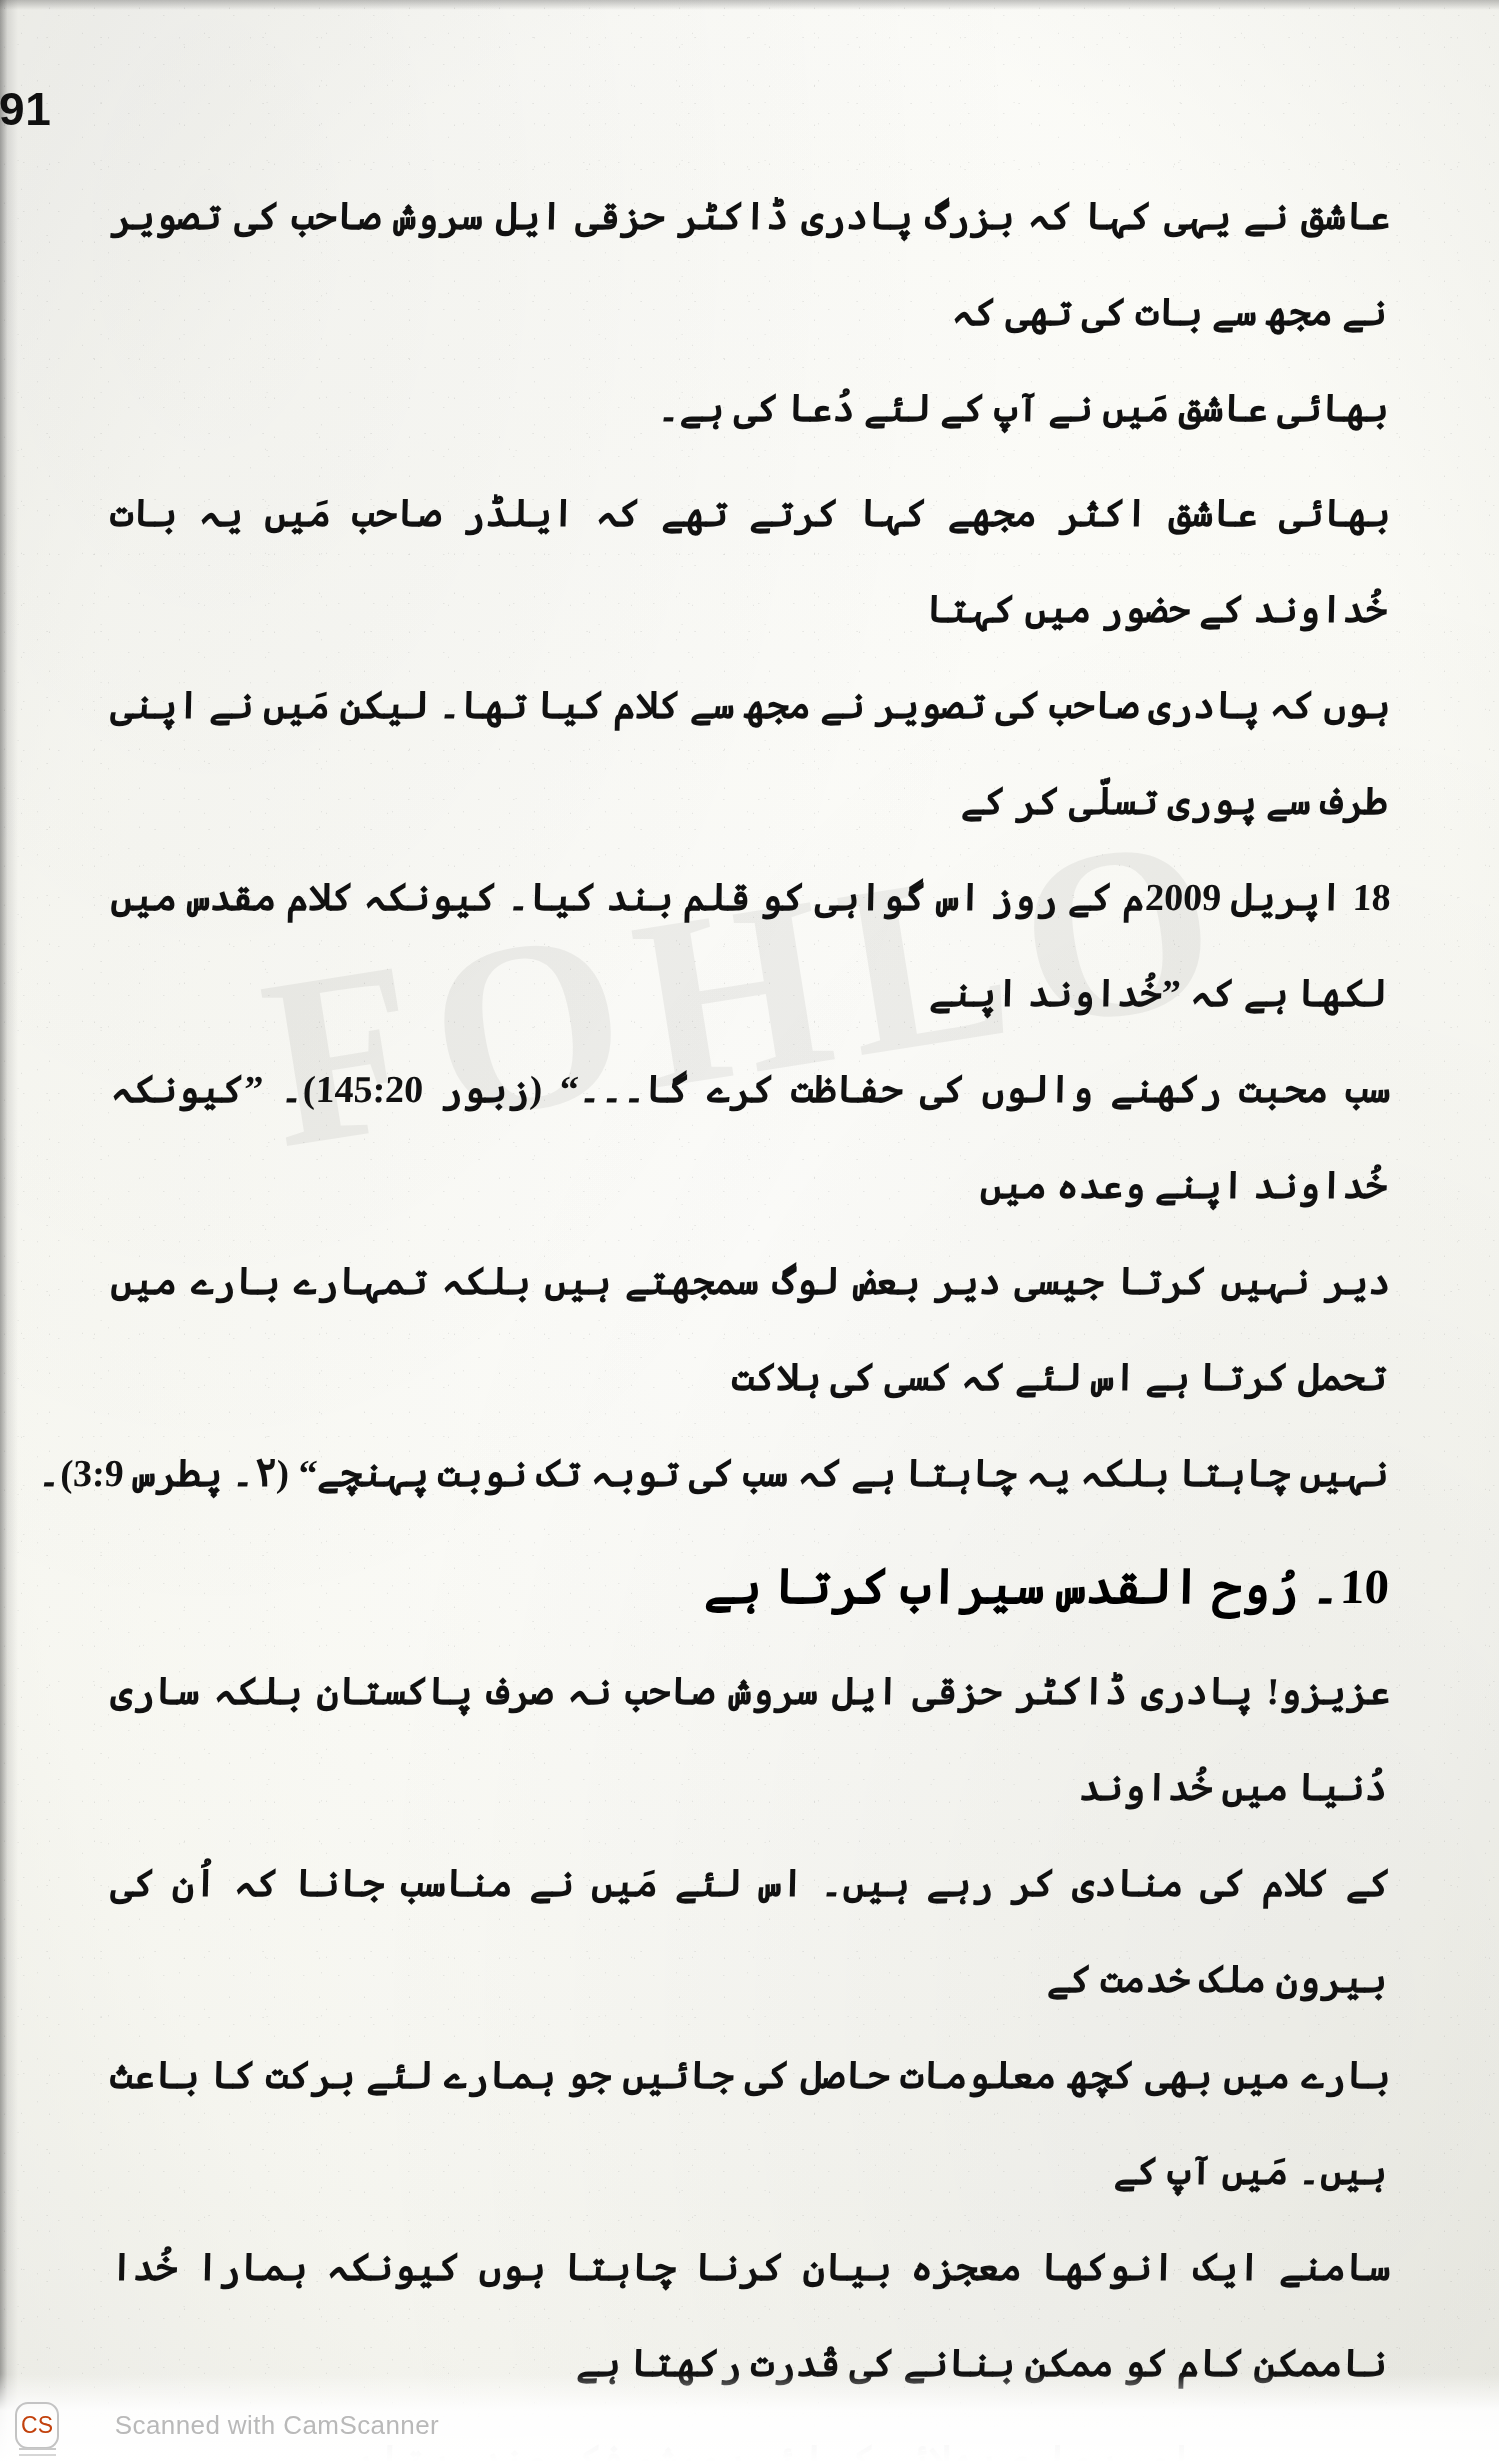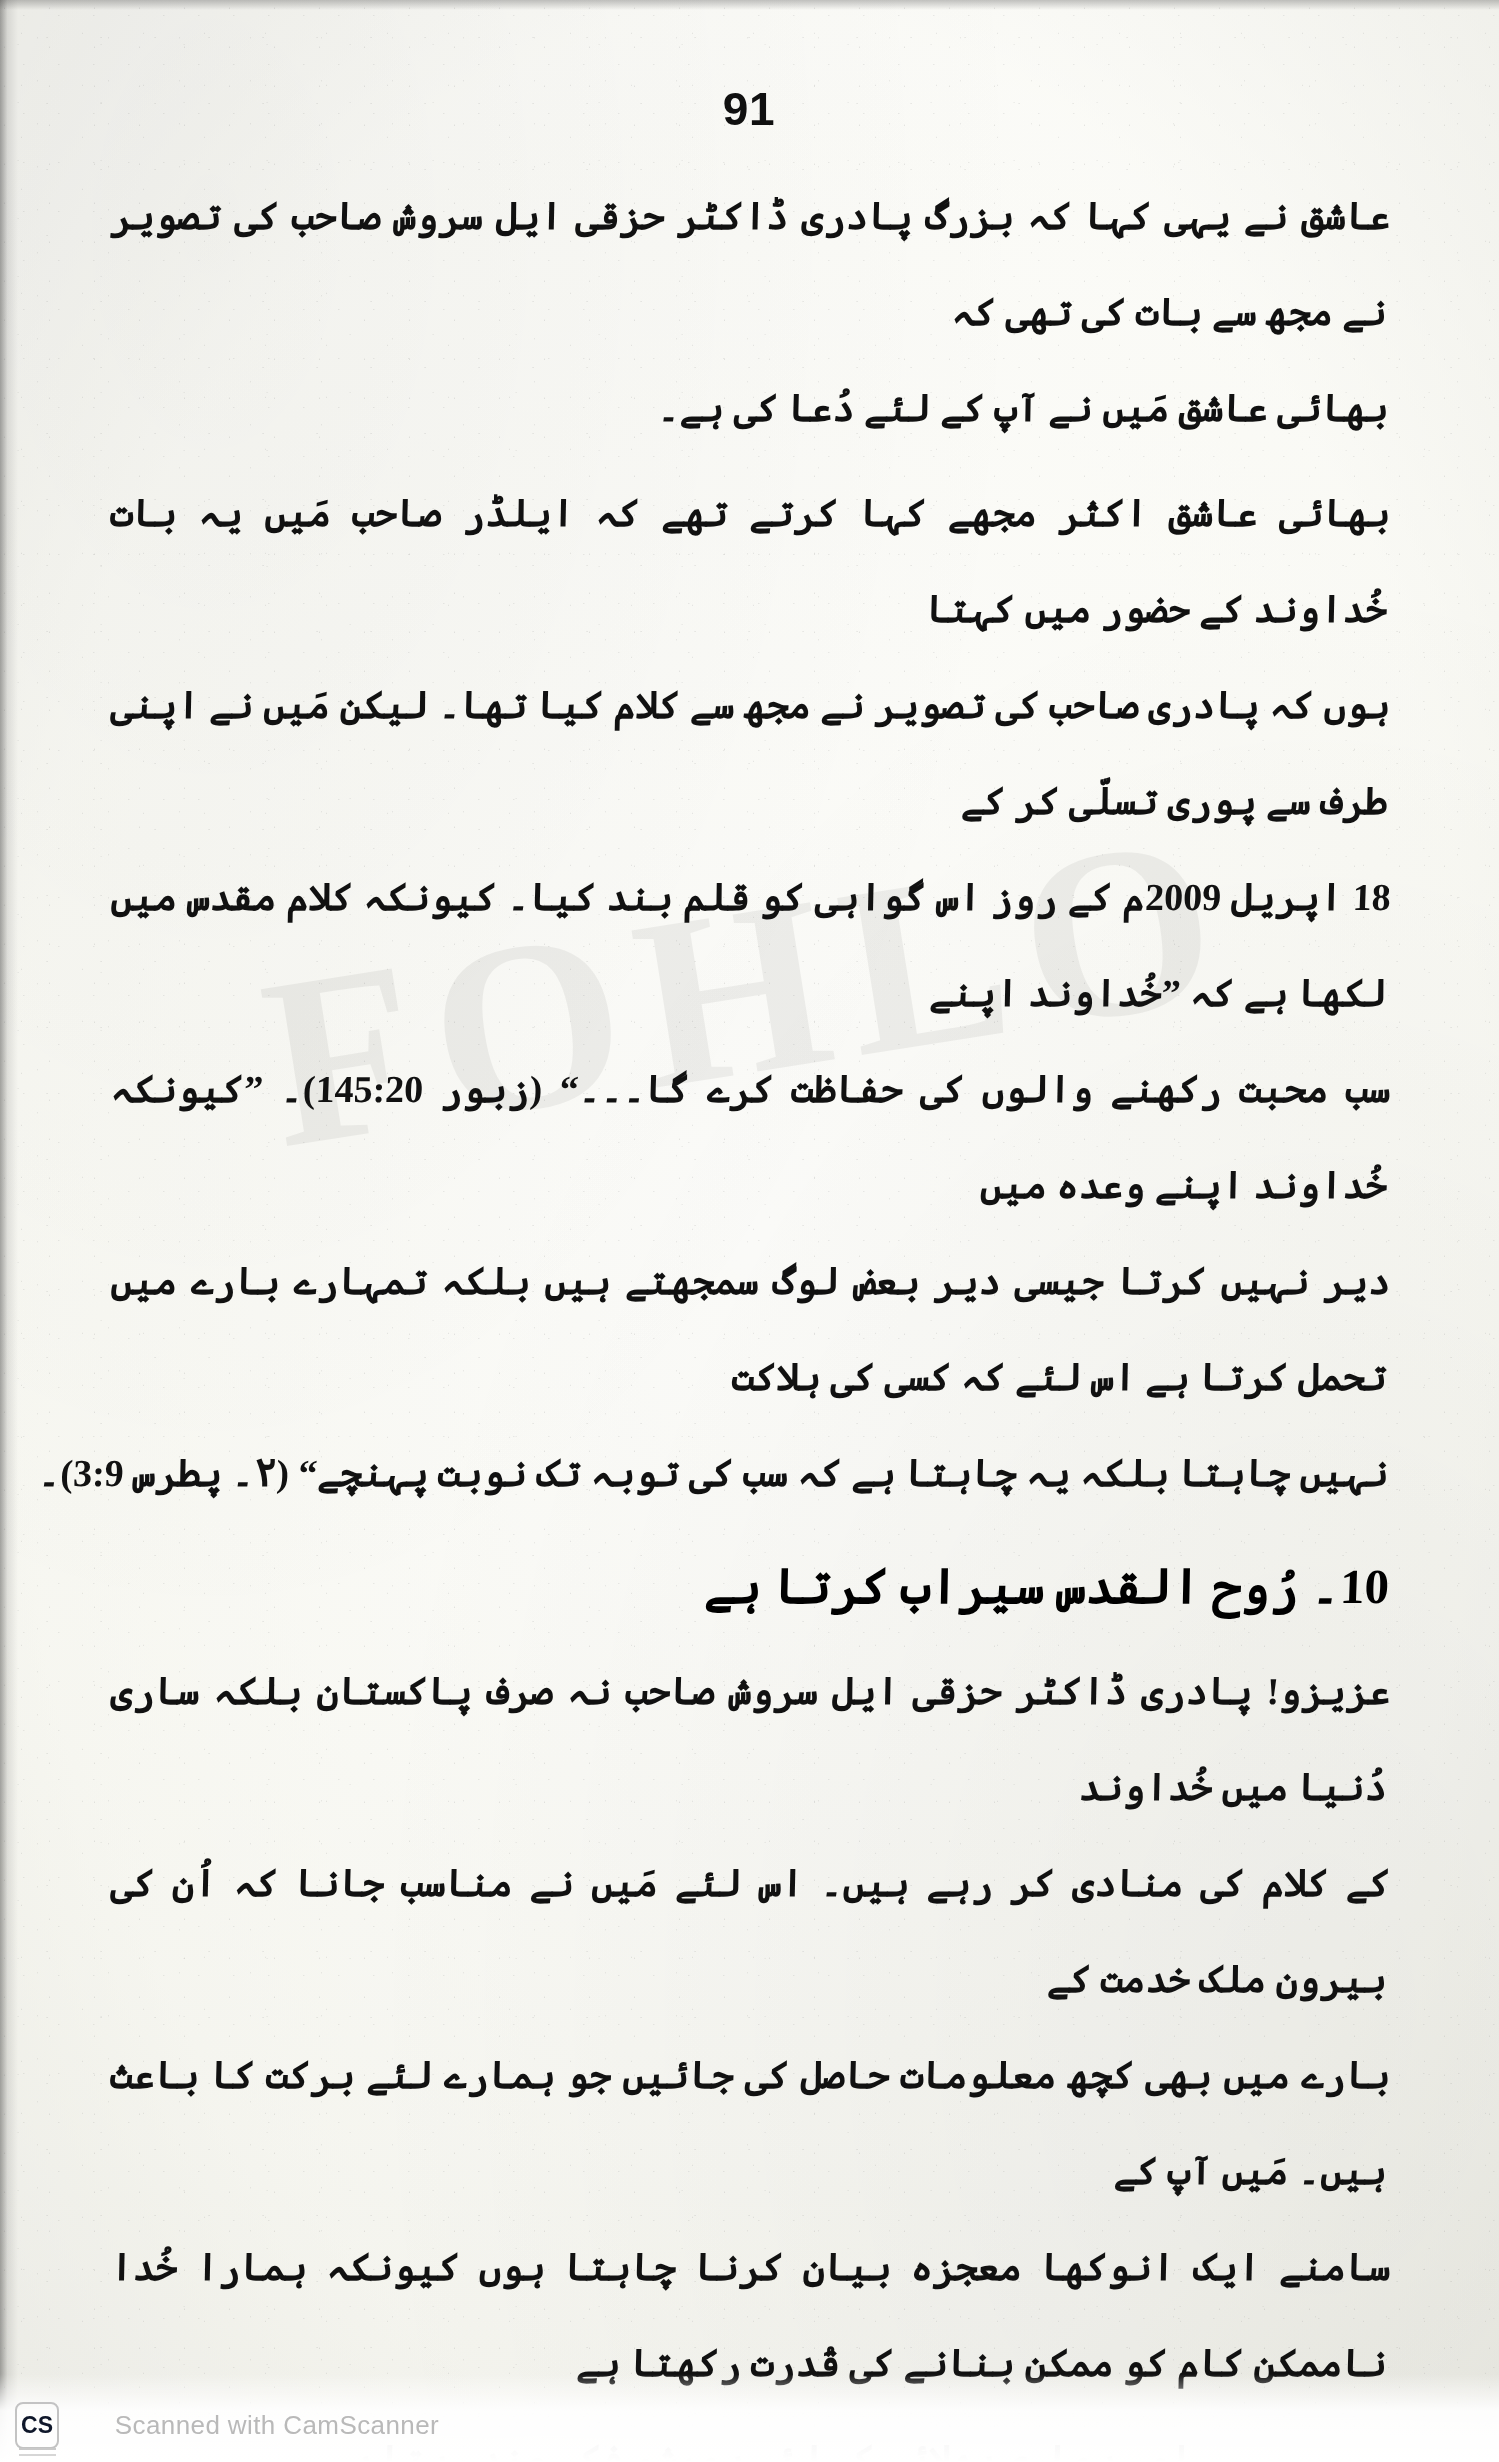--- a/index.html
+++ b/index.html
@@ -84,7 +84,7 @@
     top: 82px;
     left: 0;
     right: 0;
-    text-align: center;
+    text-align: left;
     font-family: "Liberation Sans", "DejaVu Sans", sans-serif;
     font-size: 46px;
     font-weight: 700;

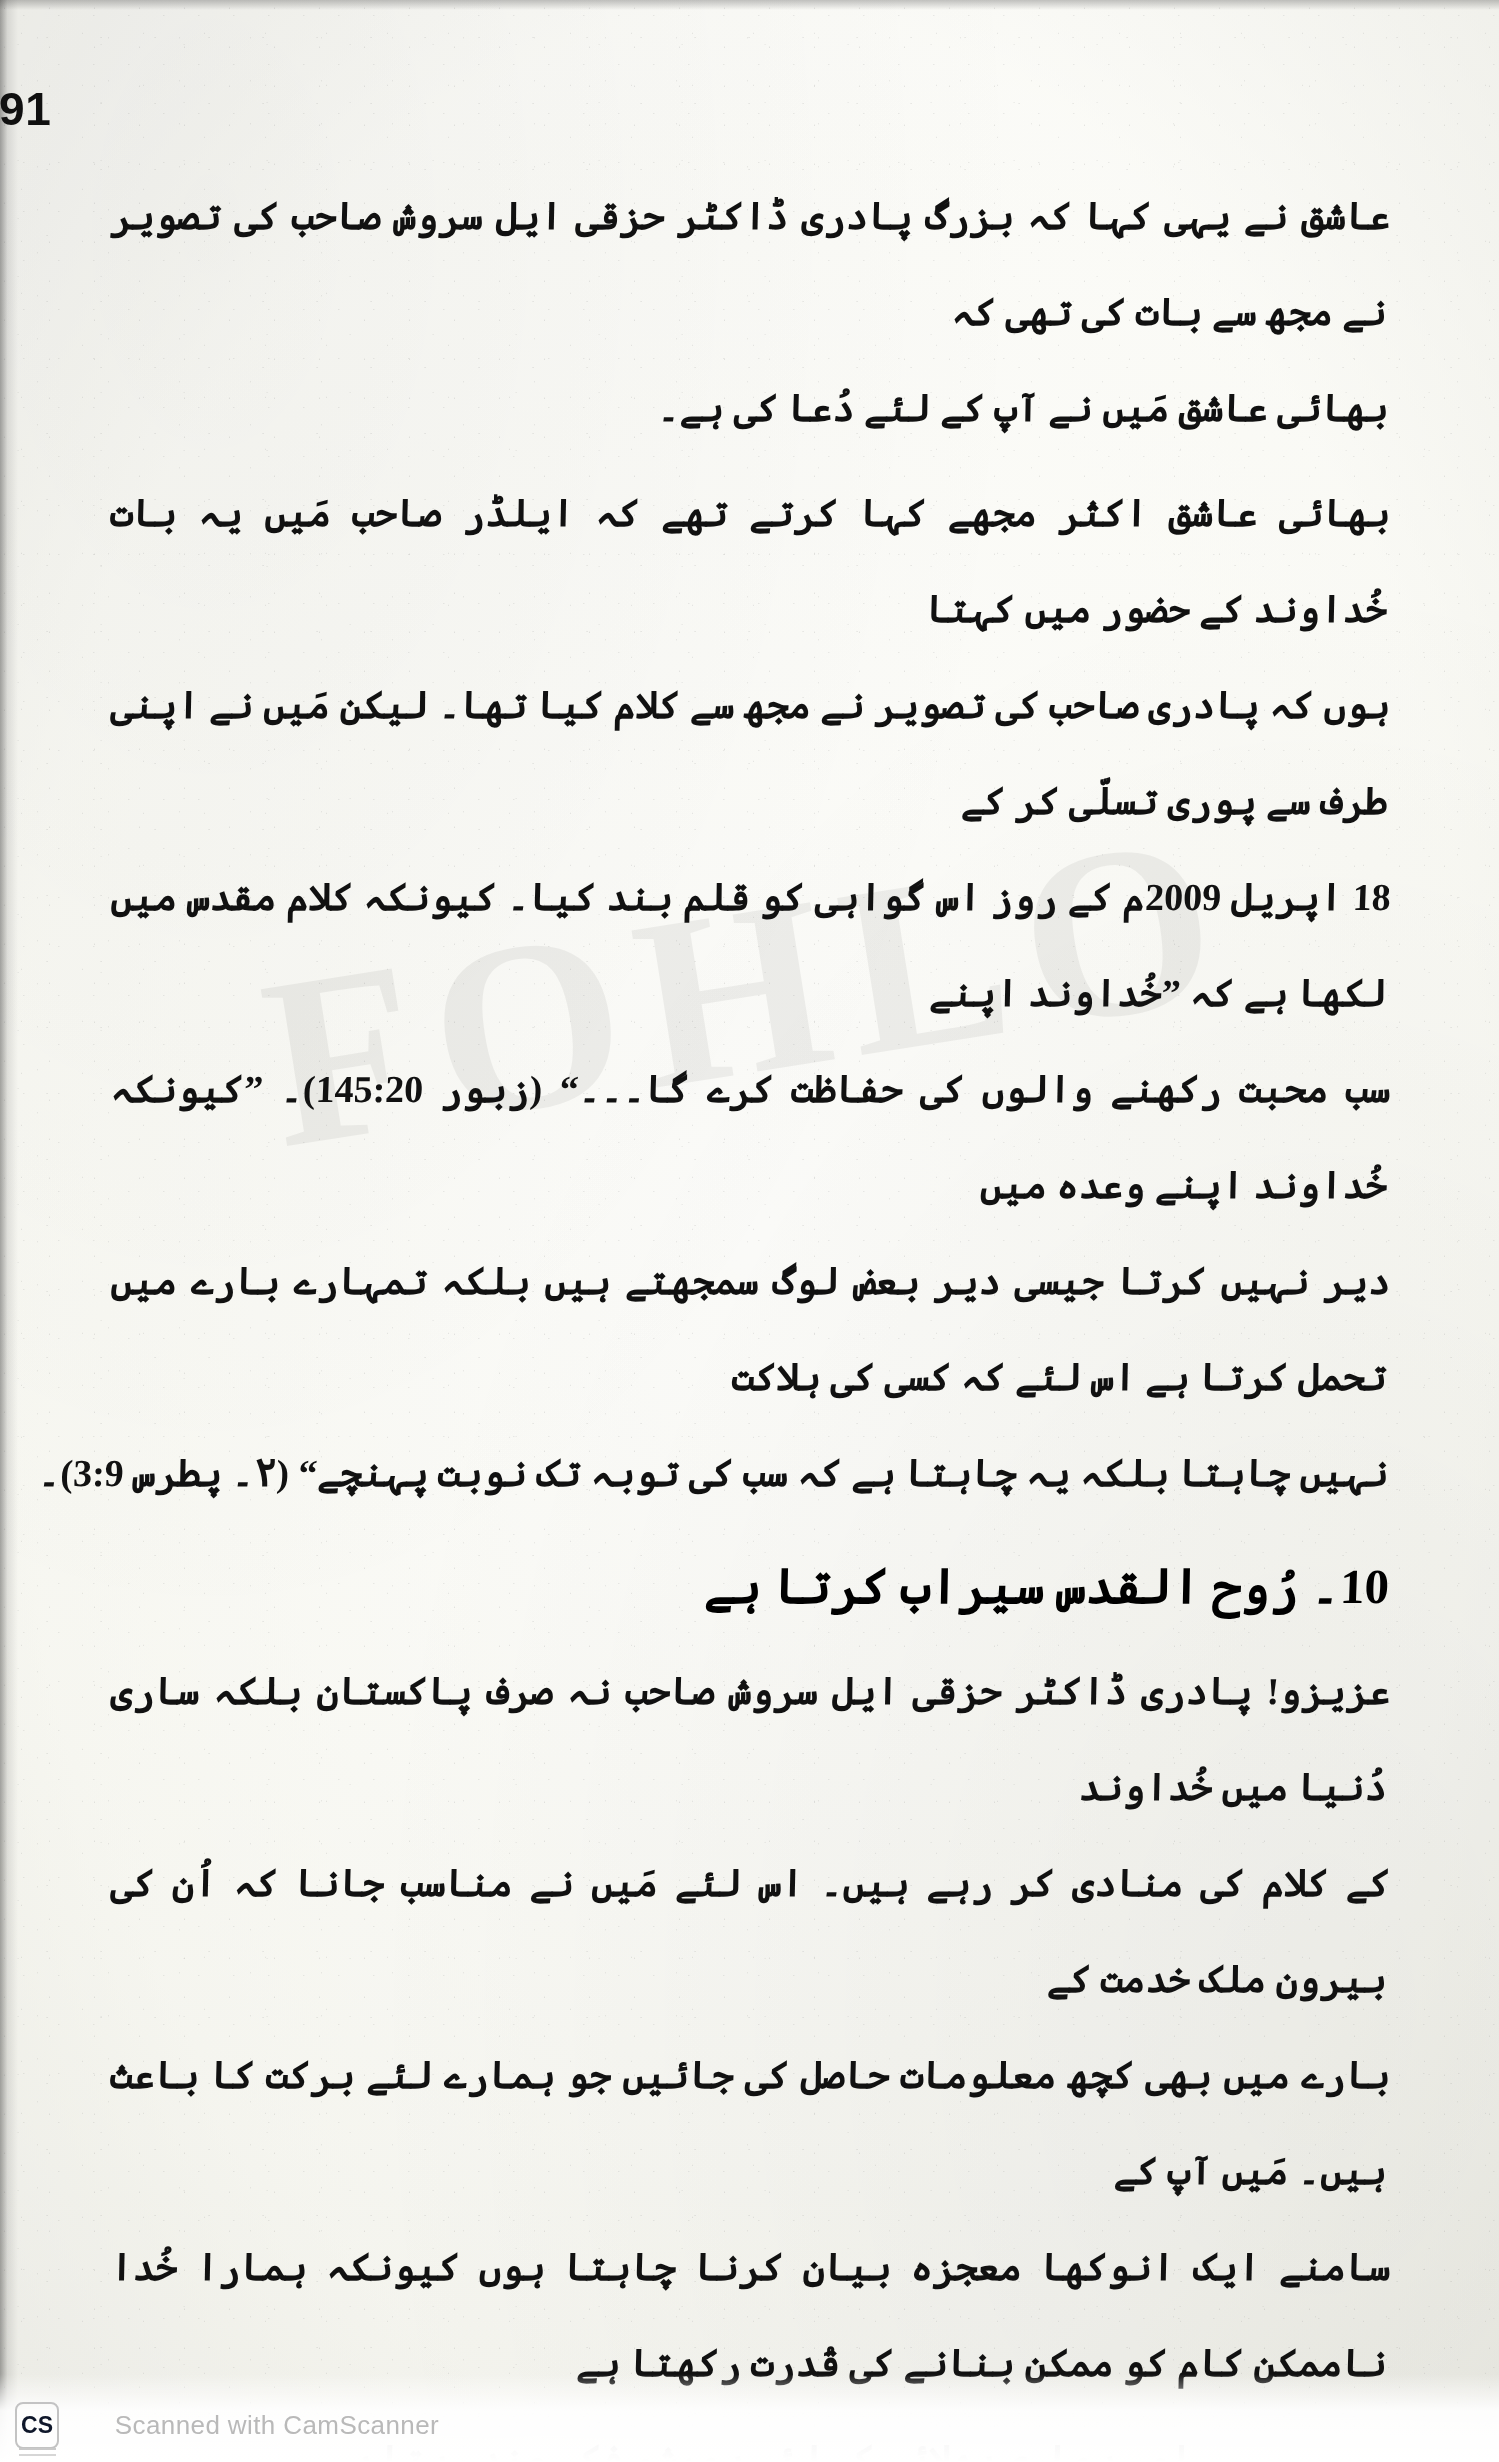--- a/index.html
+++ b/index.html
@@ -154,14 +154,14 @@
     width: 40px;
     height: 43px;
     border: 2.9px solid #c3c3c3;
-    border-radius: 8px;
+    border-radius: 13px;
     display: flex;
     align-items: center;
     justify-content: center;
     font-family: "Liberation Sans", "DejaVu Sans", sans-serif;
     font-size: 23px;
-    font-weight: 700;
-    color: #0f172a;
+    font-weight: 400;
+    color: #c2410c;
     position: relative;
     background: transparent;
   }

